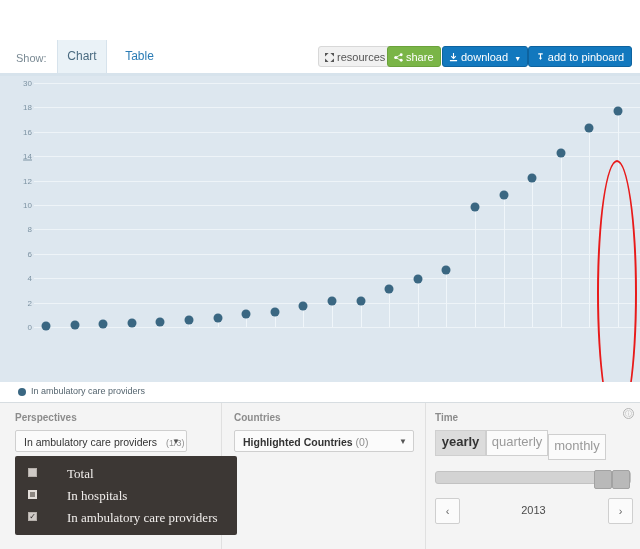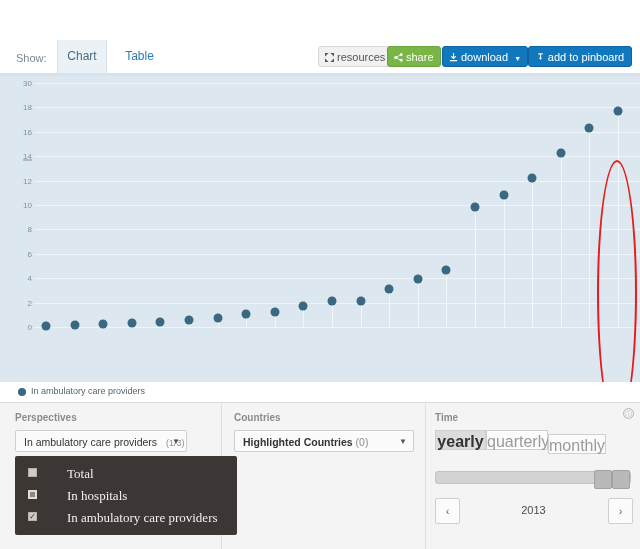--- a/index.html
+++ b/index.html
@@ -171,8 +171,8 @@
   }
 
   .seg {
-    position: absolute; height: 20px; line-height: 22px;
-    border: 1px solid #cfcfcf; font-size: 16px; text-align: center;
+    position: absolute; height: 26px; line-height: 22px;
+    border: 1px solid #cfcfcf; font-size: 13px; text-align: center;
     box-sizing: border-box; cursor: pointer; background: #fbfbfb; color: #9a9a9a;
   }
   .seg.active { background: #dcdcdc; color: #333; font-weight: bold; }

